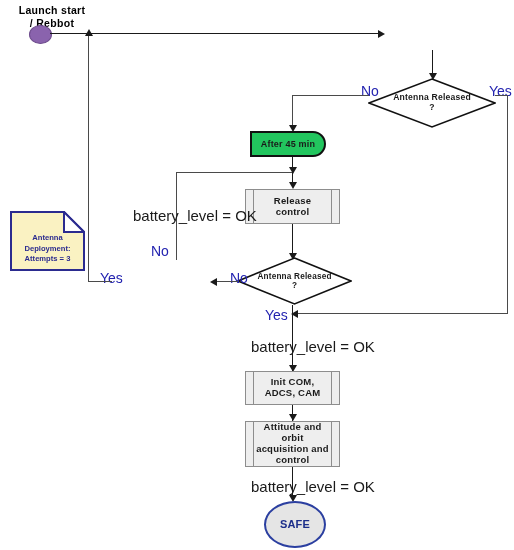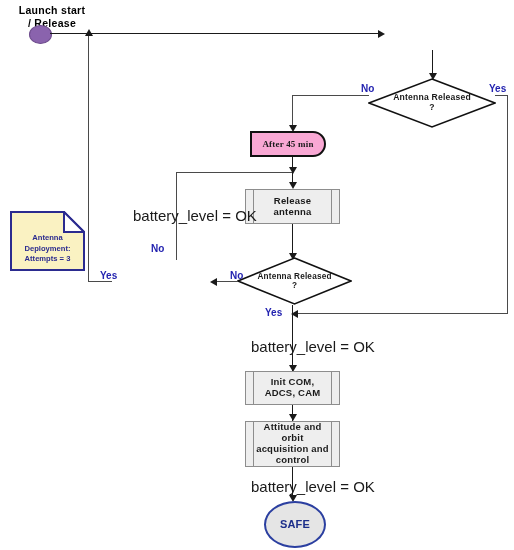--- a/index.html
+++ b/index.html
@@ -65,7 +65,7 @@
 <div id="canvas">
 
   <div class="start-cap" style="left:12px;top:4px;width:80px;">Launch start
-/ Release</div>
+/ Rebbot</div>
   <div class="start-node" style="left:29px;top:25px;width:21px;height:17px;"></div>
 
   <div class="ln h" style="left:50px;top:33px;width:333px;"></div>

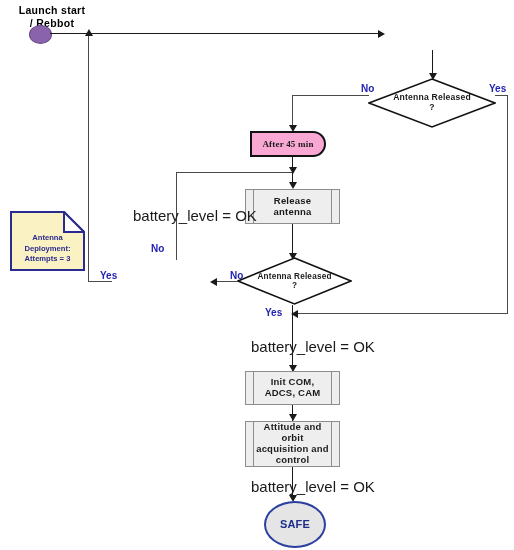--- a/index.html
+++ b/index.html
@@ -57,7 +57,7 @@
 
   
   .elab{position:absolute;font-size:15px;color:#1a1a1a;white-space:nowrap;}
-  .elab.yn{color:#2323b0;font-weight:bold;font-size:10px;}
+  .elab.yn{color:#2323b0;font-weight:normal;font-size:14px;}
 </style>
 </head>
 <body>

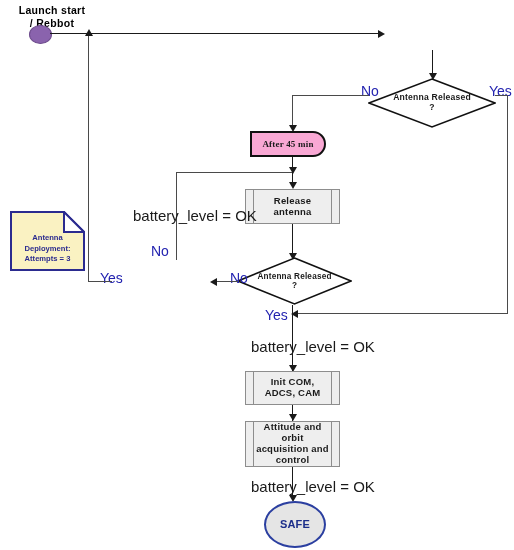--- a/index.html
+++ b/index.html
@@ -28,8 +28,8 @@
   .proc .bar.r{right:7px;}
 
   
-  .delay{position:absolute;background:#f9a8d4;border:2px solid #111;box-sizing:border-box;
-    border-radius:0 28px 28px 0;font-family:Liberation Serif, serif;}
+  .delay{position:absolute;background:#22c55e;border:2px solid #111;box-sizing:border-box;
+    border-radius:0 28px 28px 0;}
 
   
   .diamond{position:absolute;}

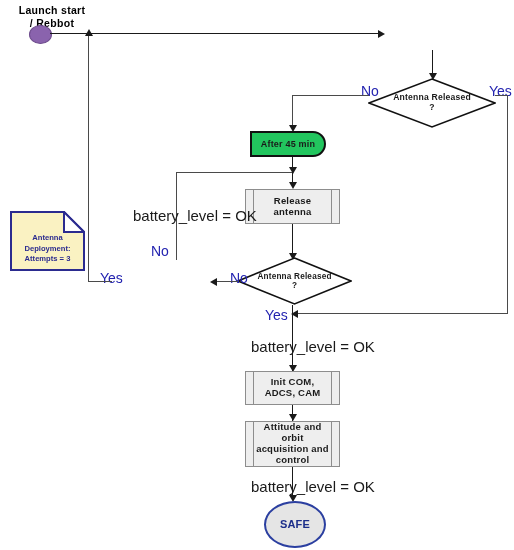--- a/index.html
+++ b/index.html
@@ -106,7 +106,7 @@
     <span class="bar l"></span>
     <span class="bar r"></span>
     <span class="nlabel">Release
-antenna</span>
+control</span>
   </div>
 
   <div class="ln v" style="left:292px;top:224px;height:33px;"></div>

